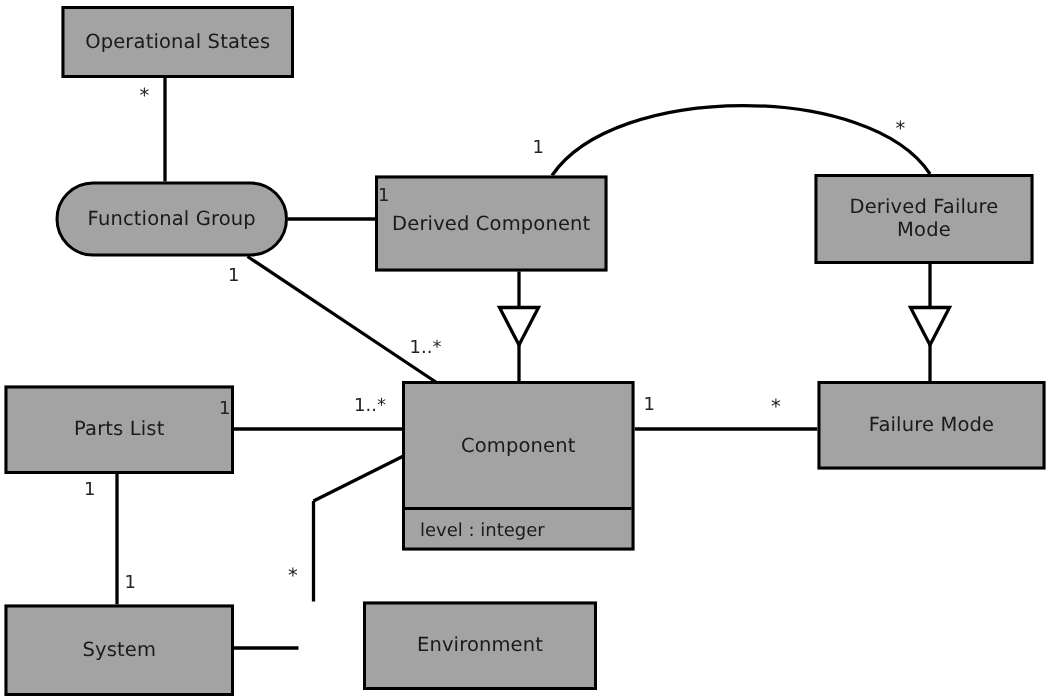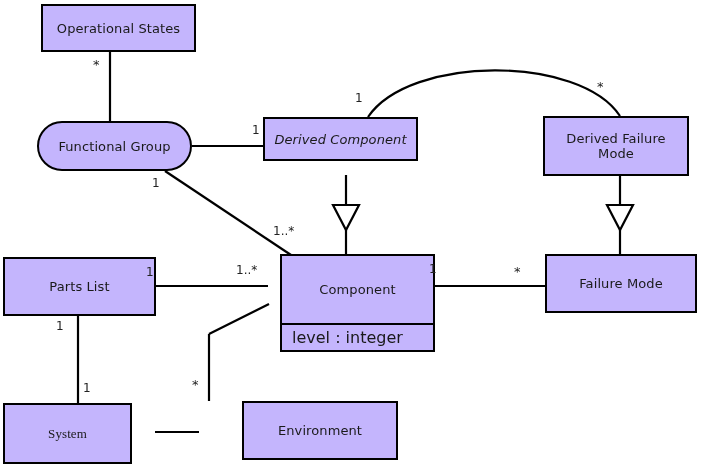--- a/index.html
+++ b/index.html
@@ -20,7 +20,7 @@
   .uml-class {
     position: absolute;
     border: 2px solid #000000;
-    background: #c4b5fd;
+    background: #a3a3a3;
     box-sizing: border-box;
     display: flex;
     flex-direction: column;

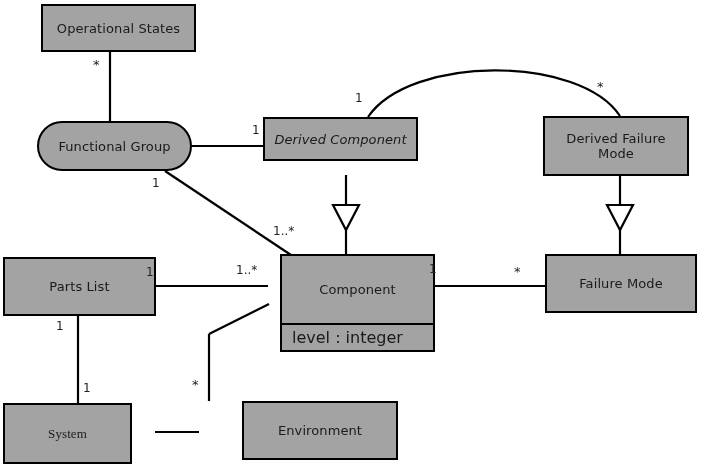--- a/index.html
+++ b/index.html
@@ -124,7 +124,7 @@
     <div class="uml-name-compartment">Functional Group</div>
   </div>
 
-  <div class="uml-class" style="left:263px; top:117px; width:155px; height:44px;font-style:italic;">
+  <div class="uml-class" style="left:250px; top:117px; width:155px; height:64px;">
     <div class="uml-name-compartment">Derived Component</div>
   </div>
 

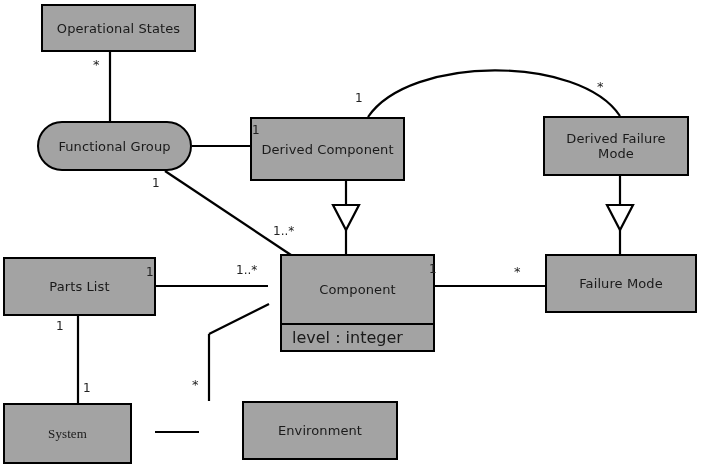--- a/index.html
+++ b/index.html
@@ -136,7 +136,7 @@
     <div class="uml-name-compartment">Parts List</div>
   </div>
 
-  <div class="uml-class" style="left:268px; top:254px; width:155px; height:98px;margin-left:12px;">
+  <div class="uml-class" style="left:268px; top:254px; width:155px; height:113px;">
     <div class="uml-name-compartment">Component</div>
     <div class="uml-attr-compartment">level : integer</div>
   </div>

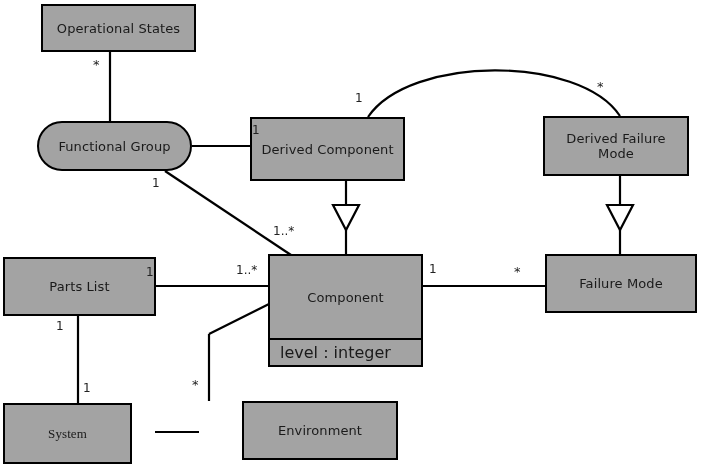--- a/index.html
+++ b/index.html
@@ -43,7 +43,7 @@
     display: flex;
     align-items: center;
     justify-content: flex-start;
-    font-size: 16px;
+    font-size: 12px;
     color: #1a1a1a;
     padding: 0 10px;
     height: 27px;

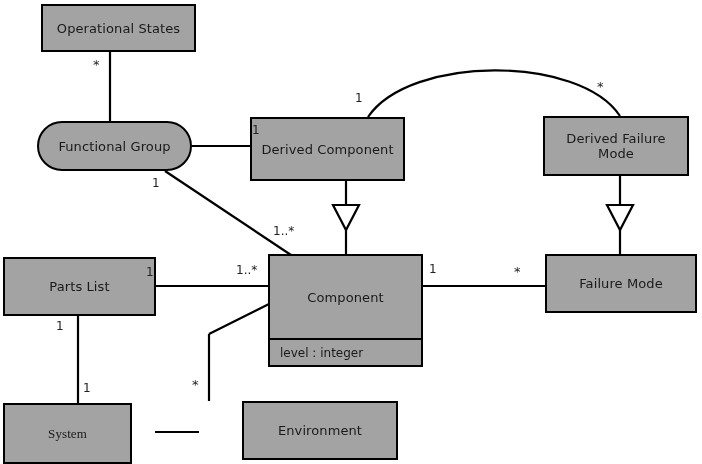--- a/index.html
+++ b/index.html
@@ -145,7 +145,7 @@
     <div class="uml-name-compartment">Failure Mode</div>
   </div>
 
-  <div class="uml-class" style="left:3px; top:403px; width:129px; height:61px;font-family:Liberation Serif, serif;">
+  <div class="uml-class" style="left:3px; top:403px; width:153px; height:61px;">
     <div class="uml-name-compartment">System</div>
   </div>
 

